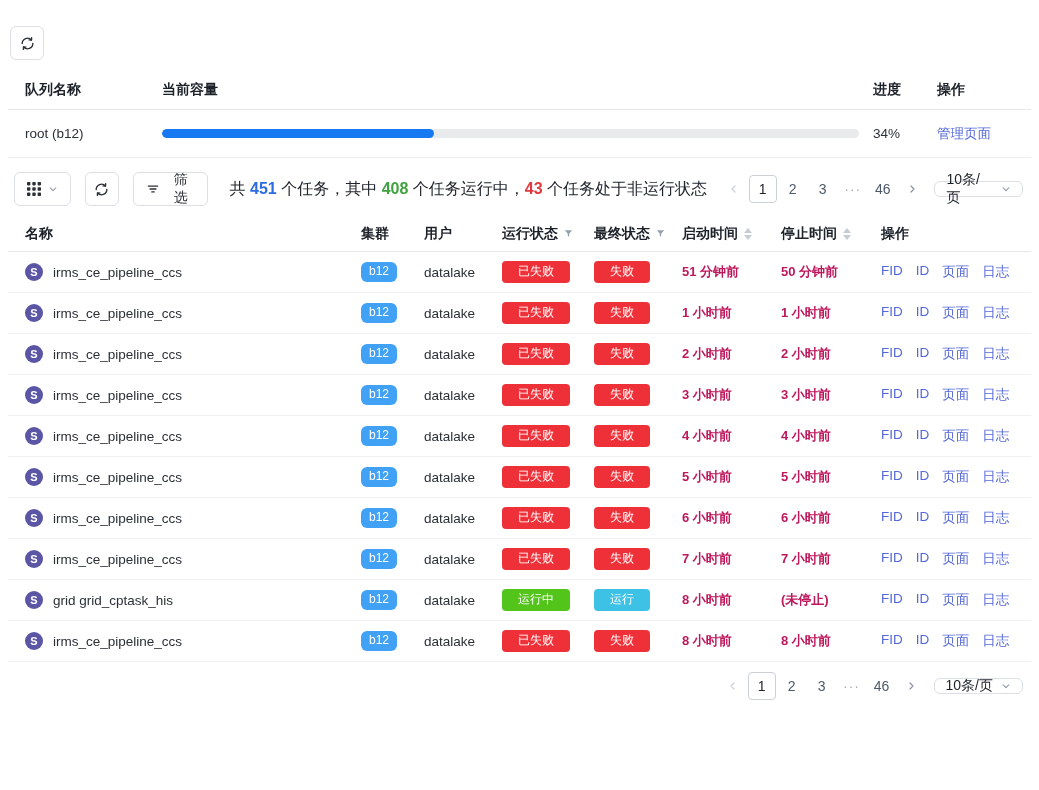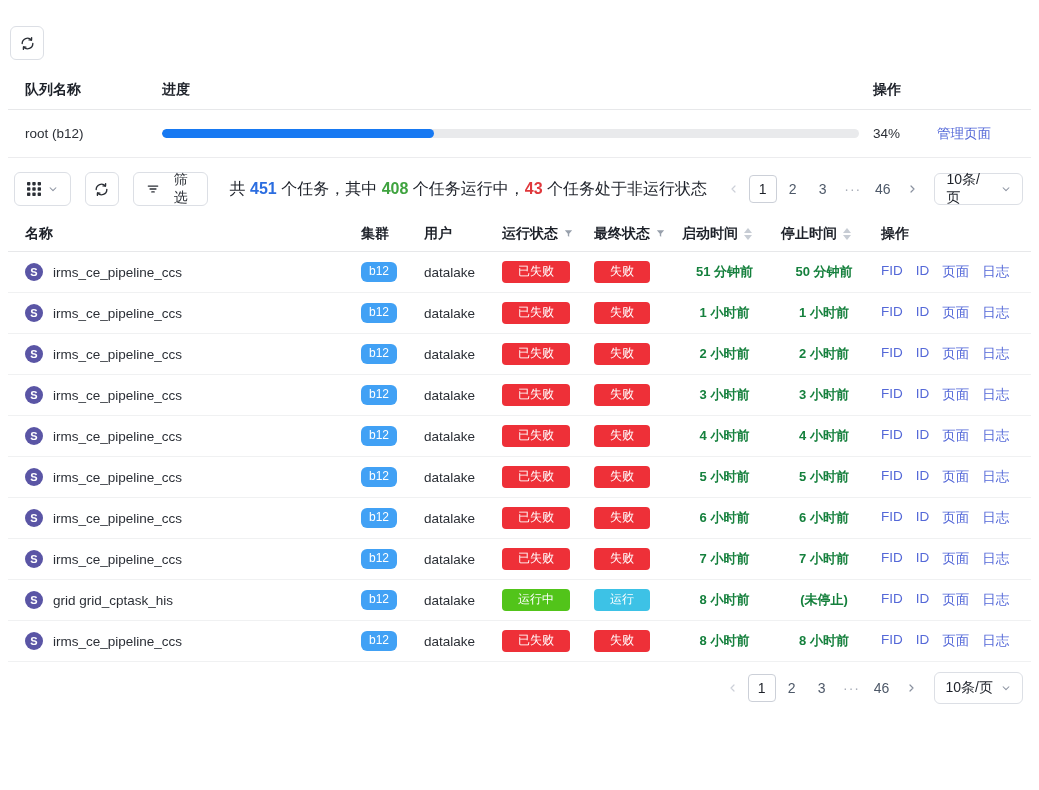--- a/index.html
+++ b/index.html
@@ -72,6 +72,7 @@
 
   <div class="res-grid res-header">
     <div>队列名称</div>
+    <div>当前容量</div>
     <div>进度</div>
     <div>操作</div>
   </div>

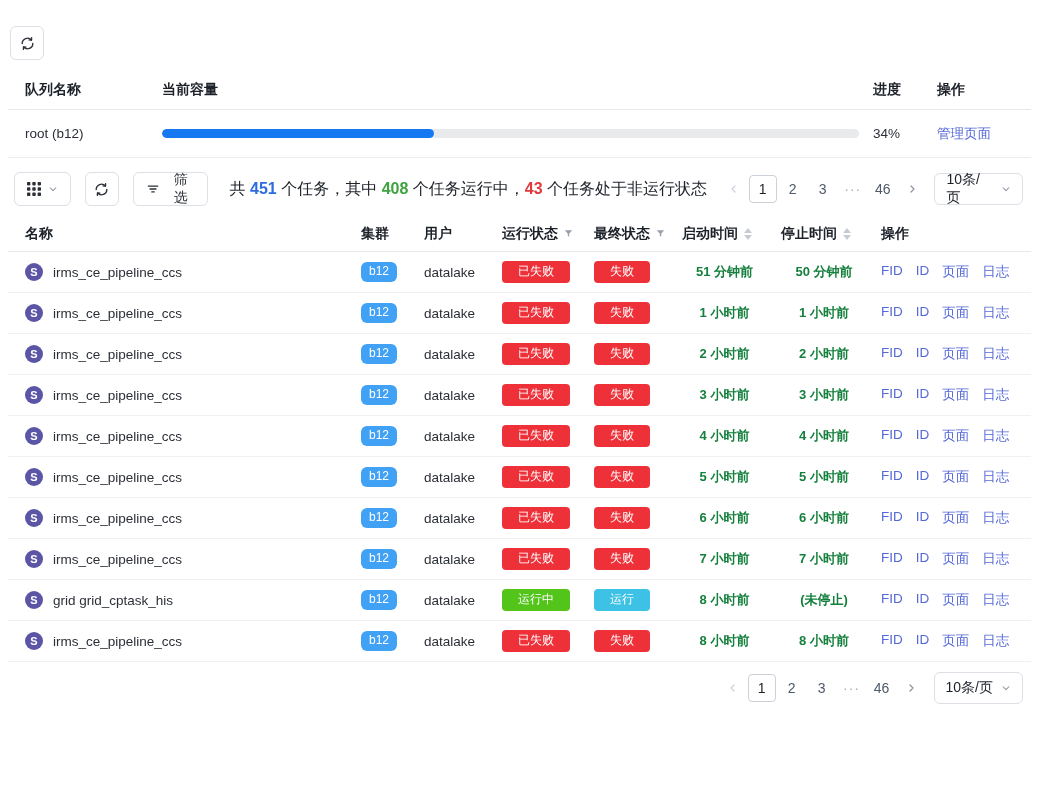--- a/index.html
+++ b/index.html
@@ -29,7 +29,7 @@
   .page-arrow{width:26px;height:28px;display:inline-flex;align-items:center;justify-content:center;cursor:pointer;background:none;border:none}
   .page-arrow.prev{color:#ccd0d8}
   .page-arrow.next{color:#8a919f}
-  .page-size{margin-left:8px;height:32px;display:inline-flex;align-items:center;gap:8px;padding:0 11px;border:1px solid #dcdfe5;border-radius:6px;color:#1d2129;font-size:14px;cursor:pointer;background:#fff}
+  .page-size{margin-left:8px;height:16px;display:inline-flex;align-items:center;gap:8px;padding:0 11px;border:1px solid #dcdfe5;border-radius:6px;color:#1d2129;font-size:14px;cursor:pointer;background:#fff}
   .chev{color:#8a919f;display:inline-flex}
   .task-grid{display:grid;grid-template-columns:336px 63px 78px 92px 88px 99px 100px 1fr;align-items:center;padding-left:17px;padding-right:8px}
   .t-header{margin-top:10px;height:36px;border-bottom:1px solid #e7e8ea;font-weight:600;color:#1d2129}

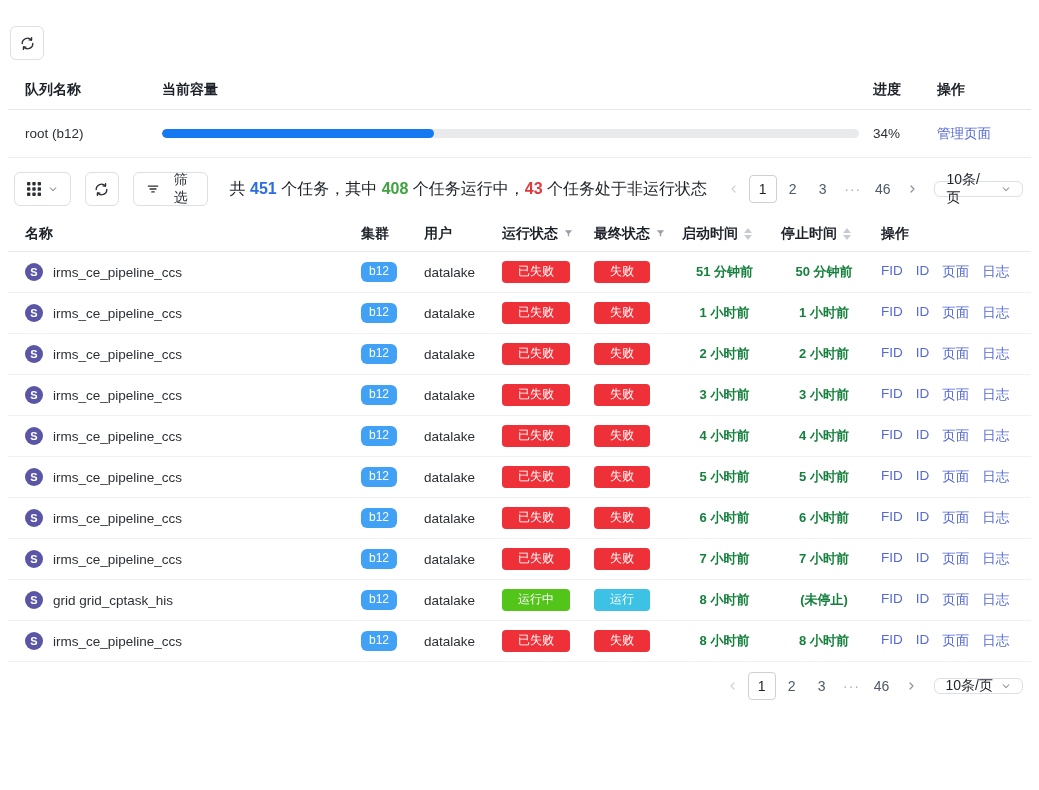--- a/index.html
+++ b/index.html
@@ -42,7 +42,7 @@
   .status.error{background:#ee3038}
   .status.success{background:#52c41a}
   .status.processing{background:#3dc2e6}
-  .time{font-weight:700;font-size:13px;color:#15803d;text-align:center;padding-right:14px;white-space:nowrap}
+  .time{font-weight:700;font-size:13px;color:#be185d;text-align:left;padding-right:14px;white-space:nowrap}
   .actions{display:flex;gap:13px}
   .funnel{color:#98a0ac;display:inline-flex;cursor:pointer}
   .sorter{display:inline-flex;flex-direction:column;gap:2px;margin-left:1px;cursor:pointer}

